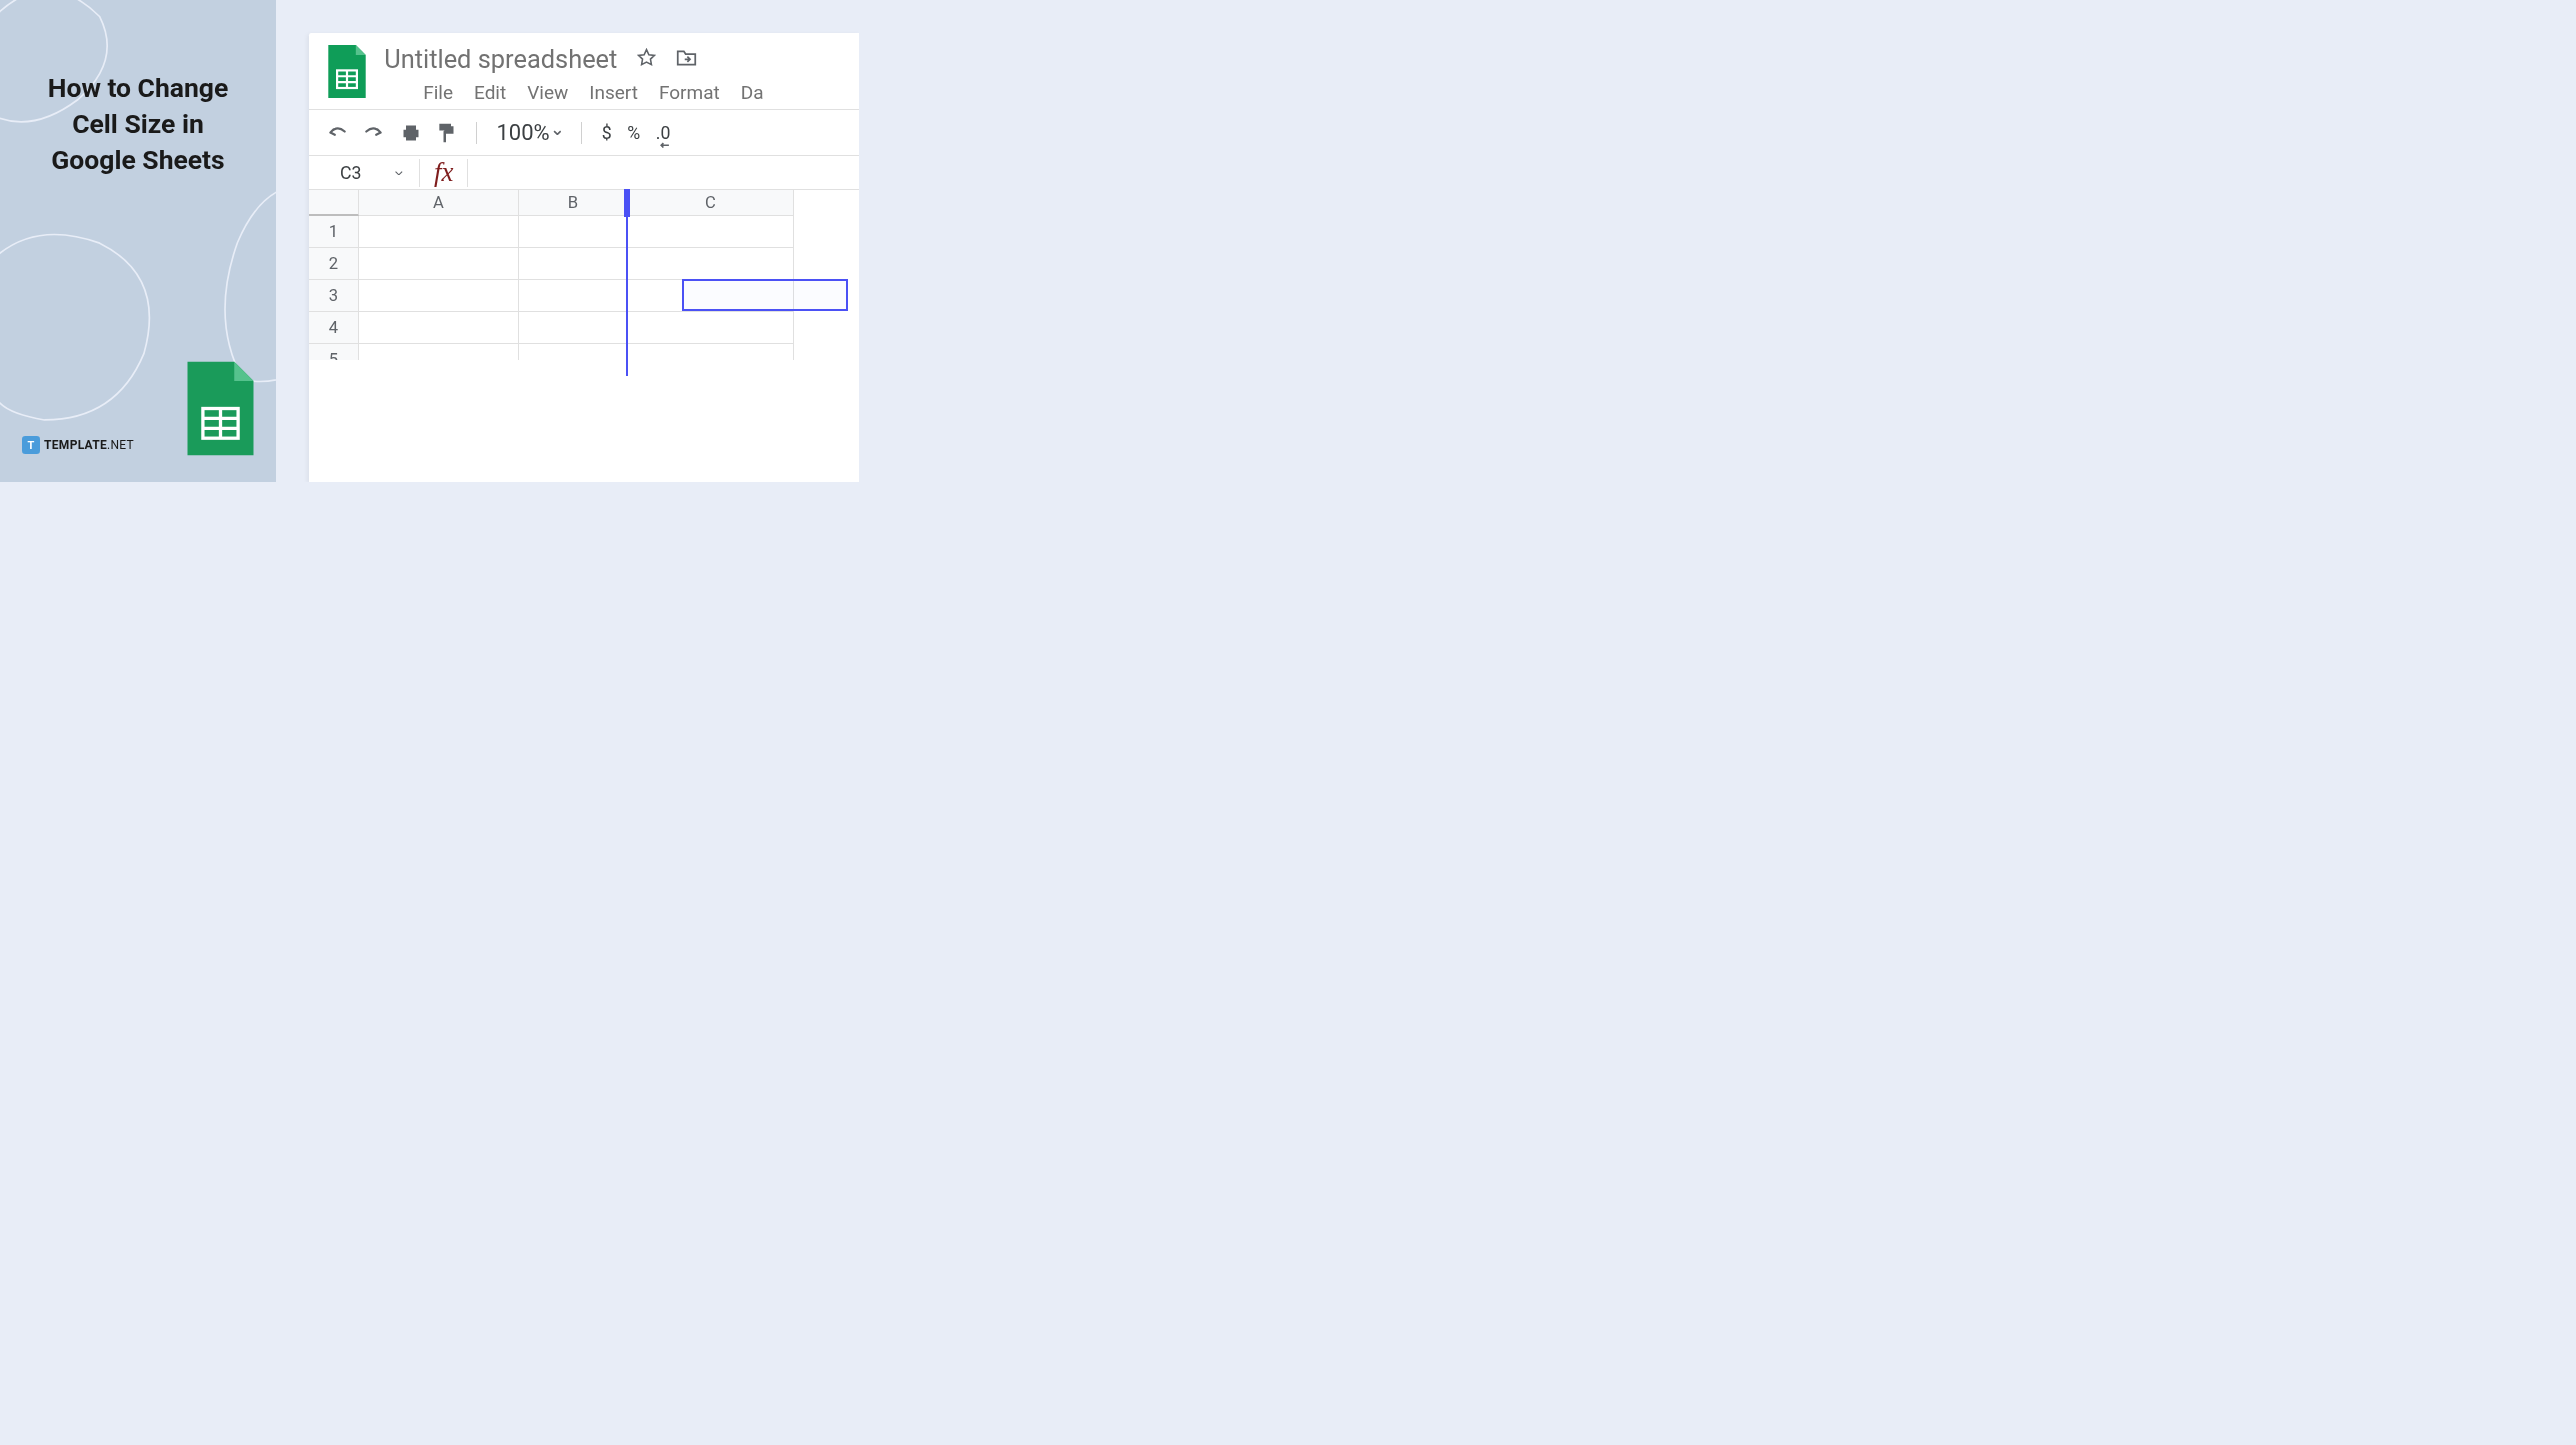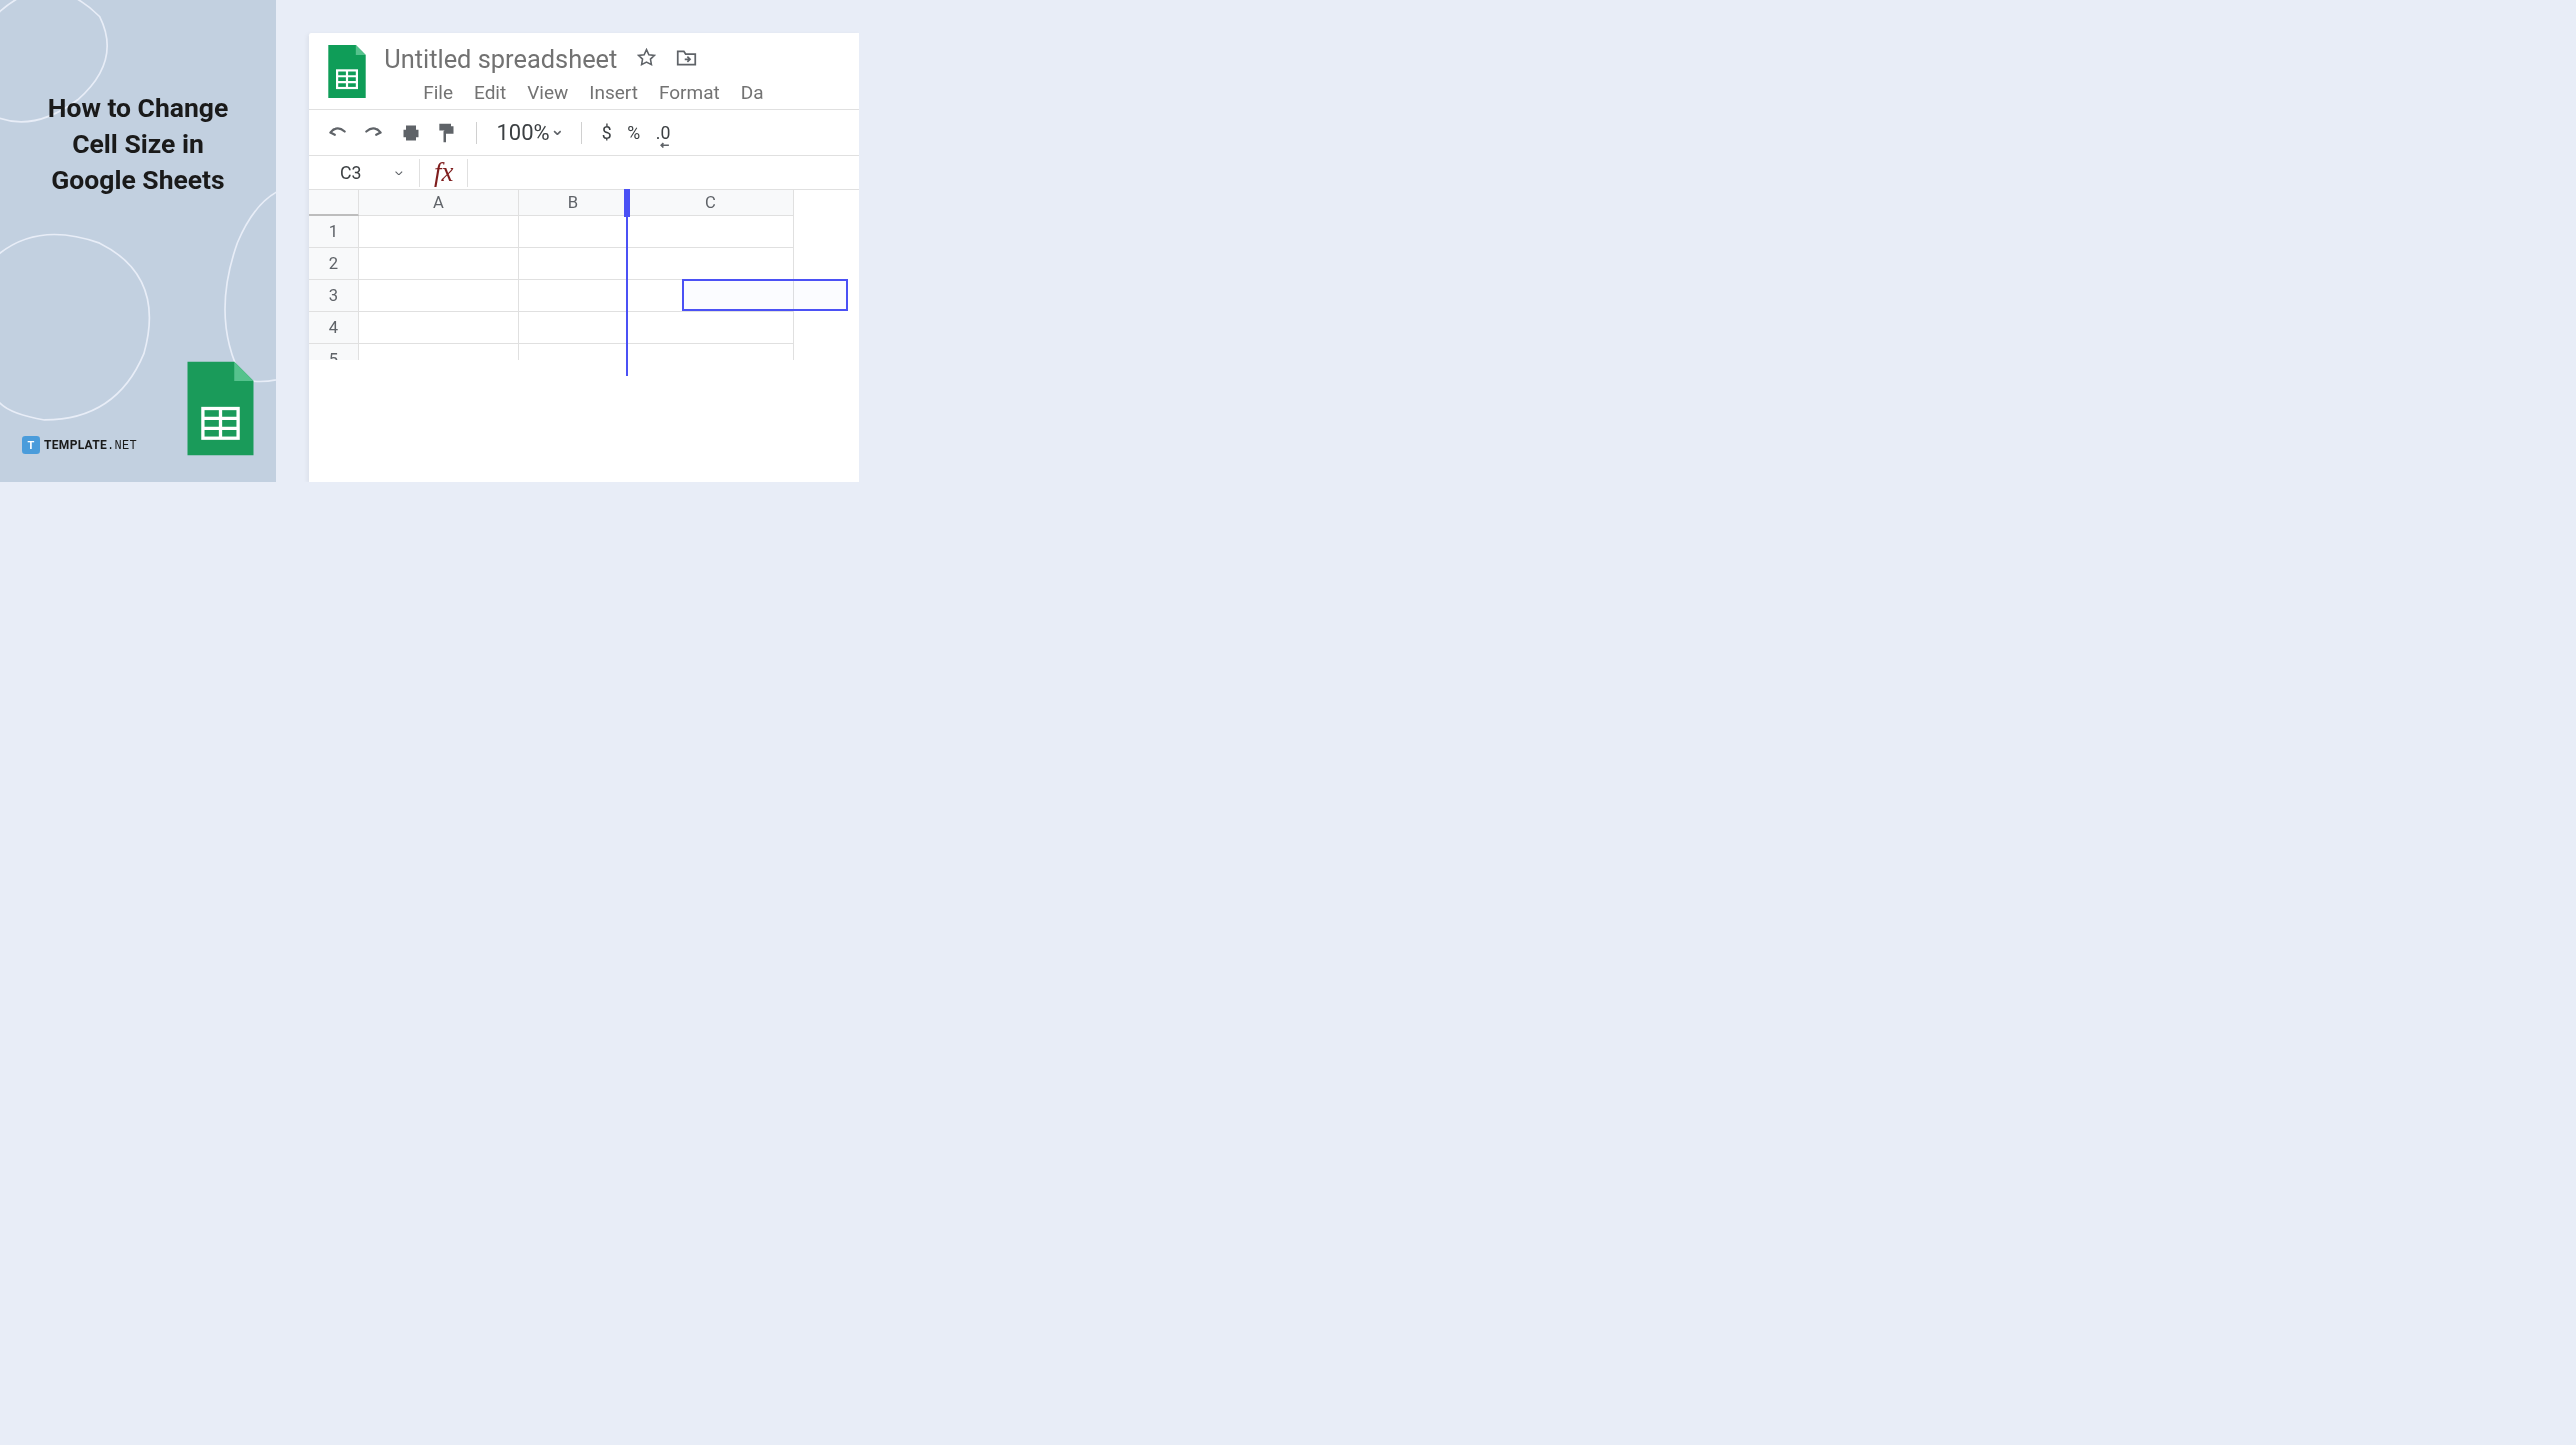--- a/index.html
+++ b/index.html
@@ -20,7 +20,7 @@
       width: 276px;
       background: #c2d0e0;
       position: relative;
-      padding: 46px 22px;
+      padding: 26px 22px;
       display: flex;
       flex-direction: column;
       overflow: hidden;

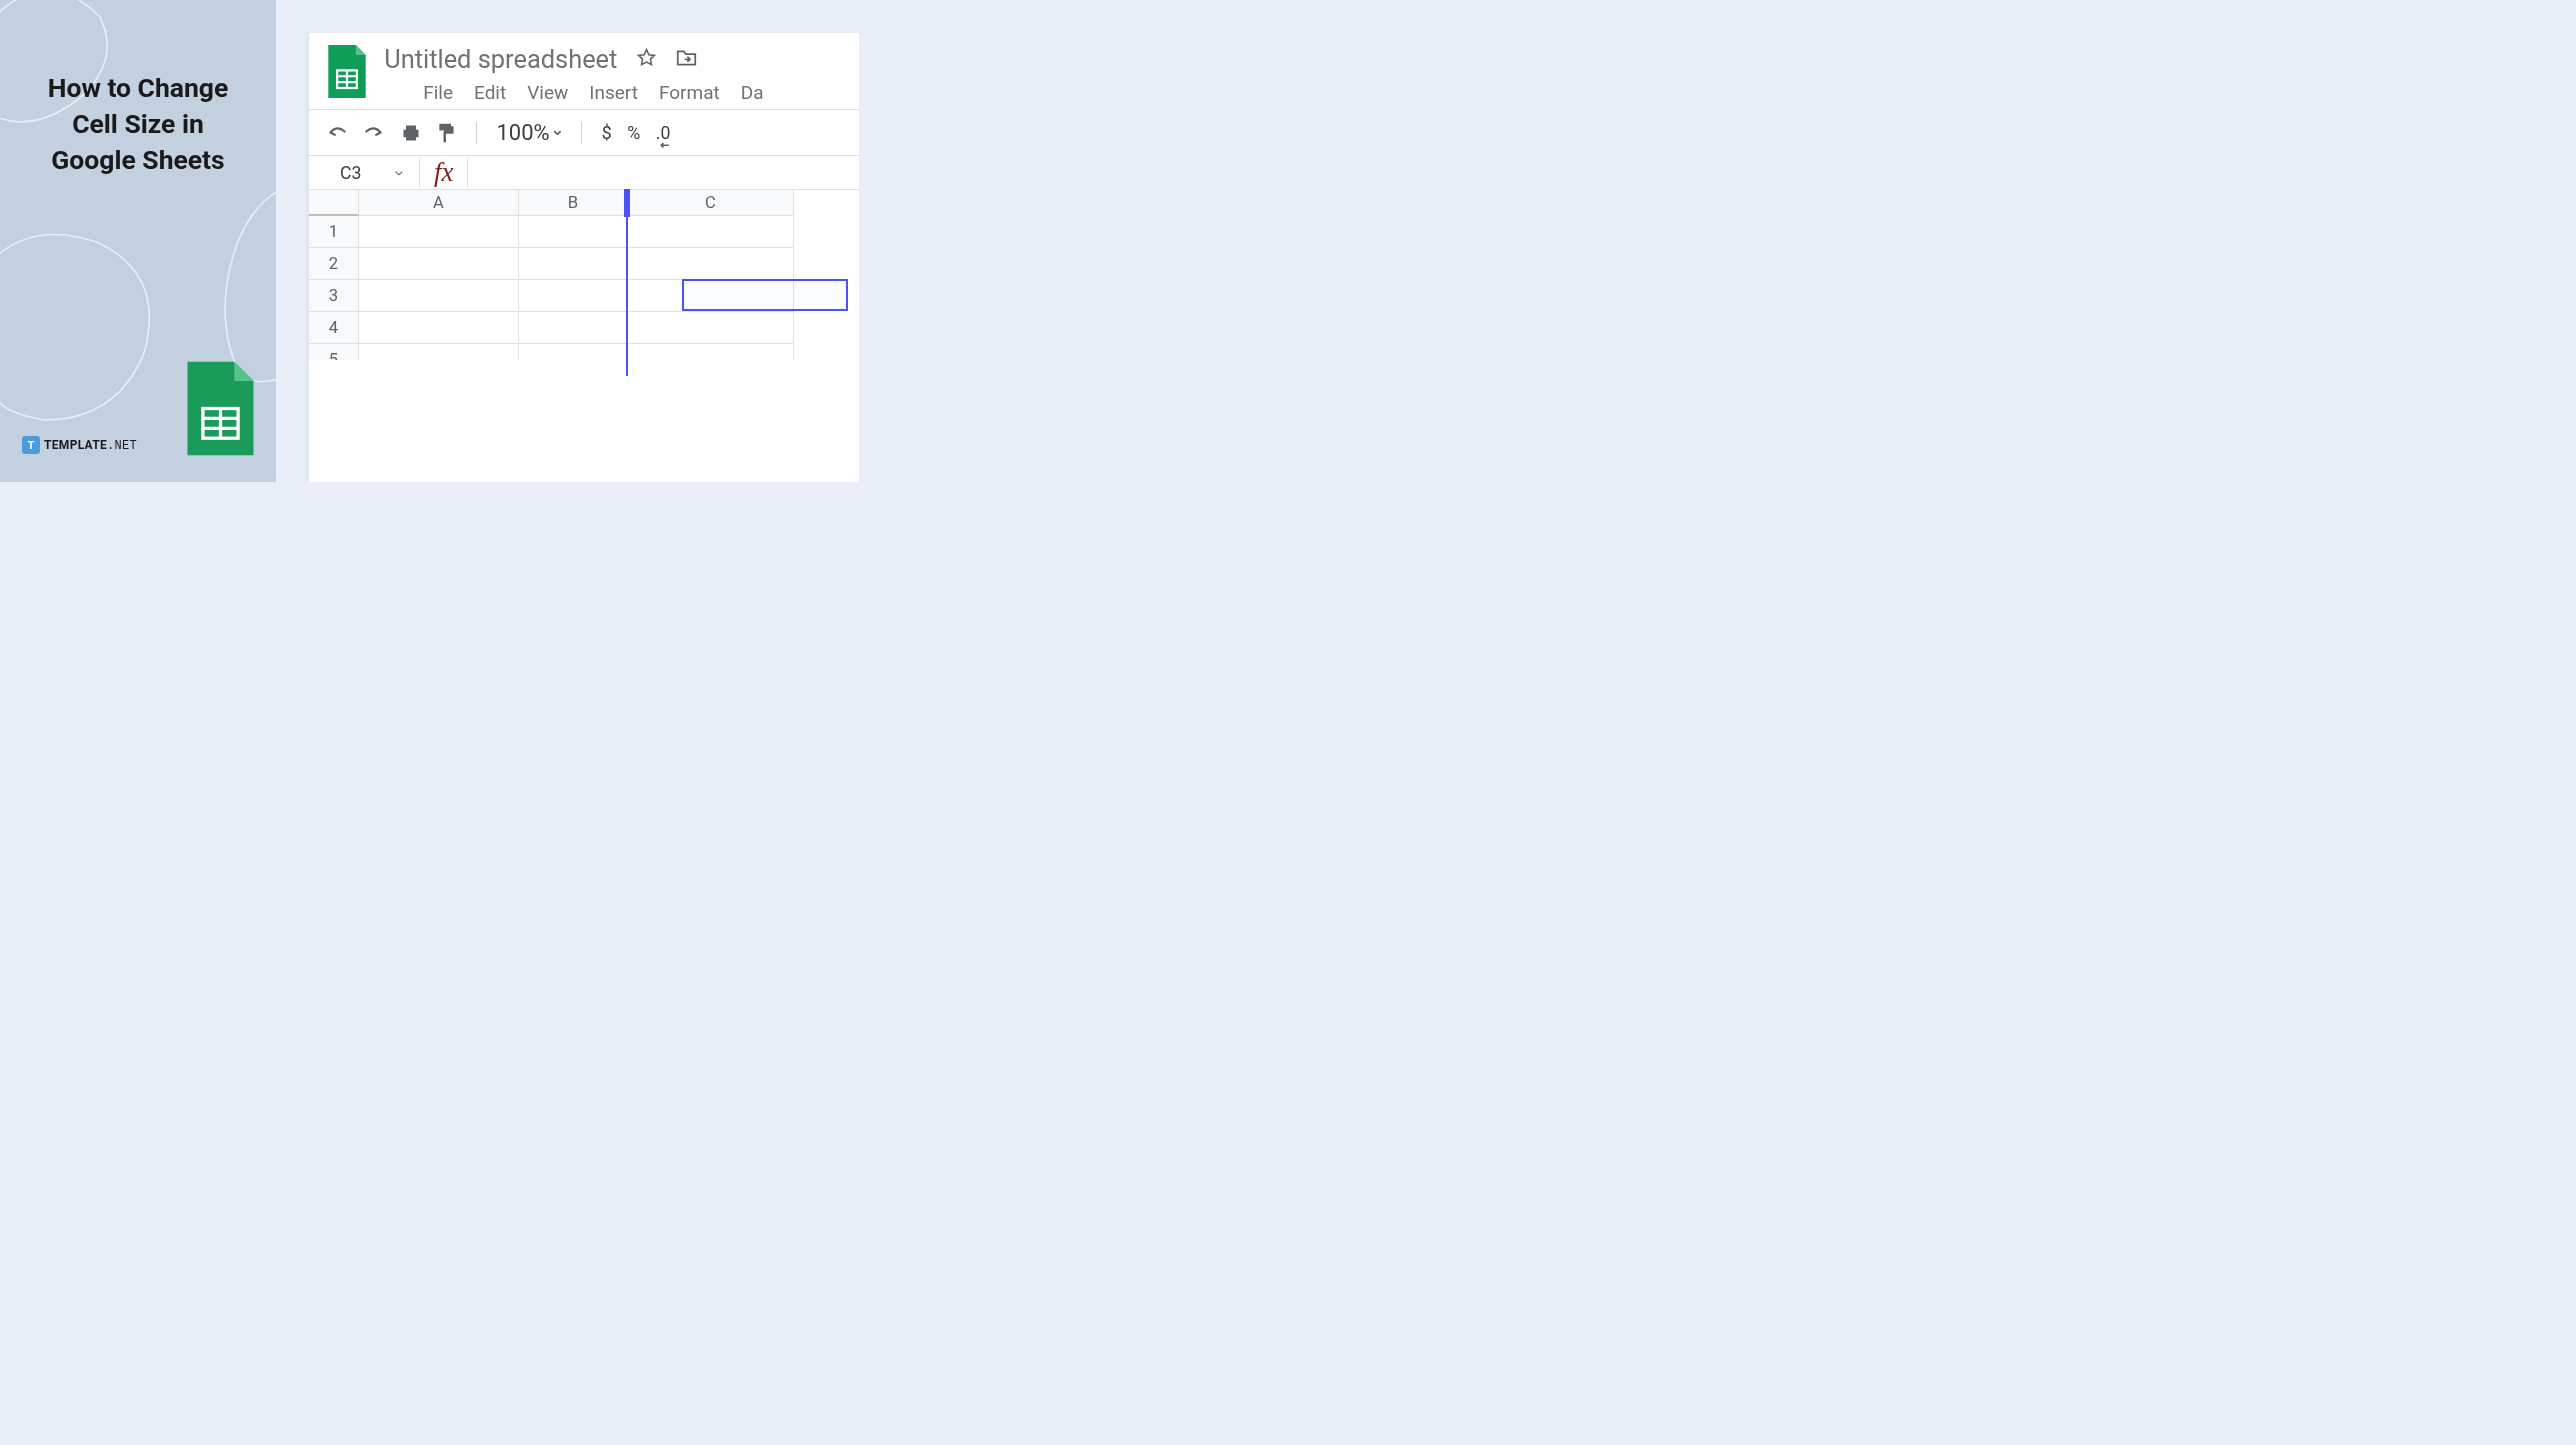--- a/index.html
+++ b/index.html
@@ -74,7 +74,6 @@
     }
     .brand-text .net {
       font-weight: 400;
-      font-family: Liberation Mono, monospace;
     }
     .sheets-logo-big {
       position: absolute;

